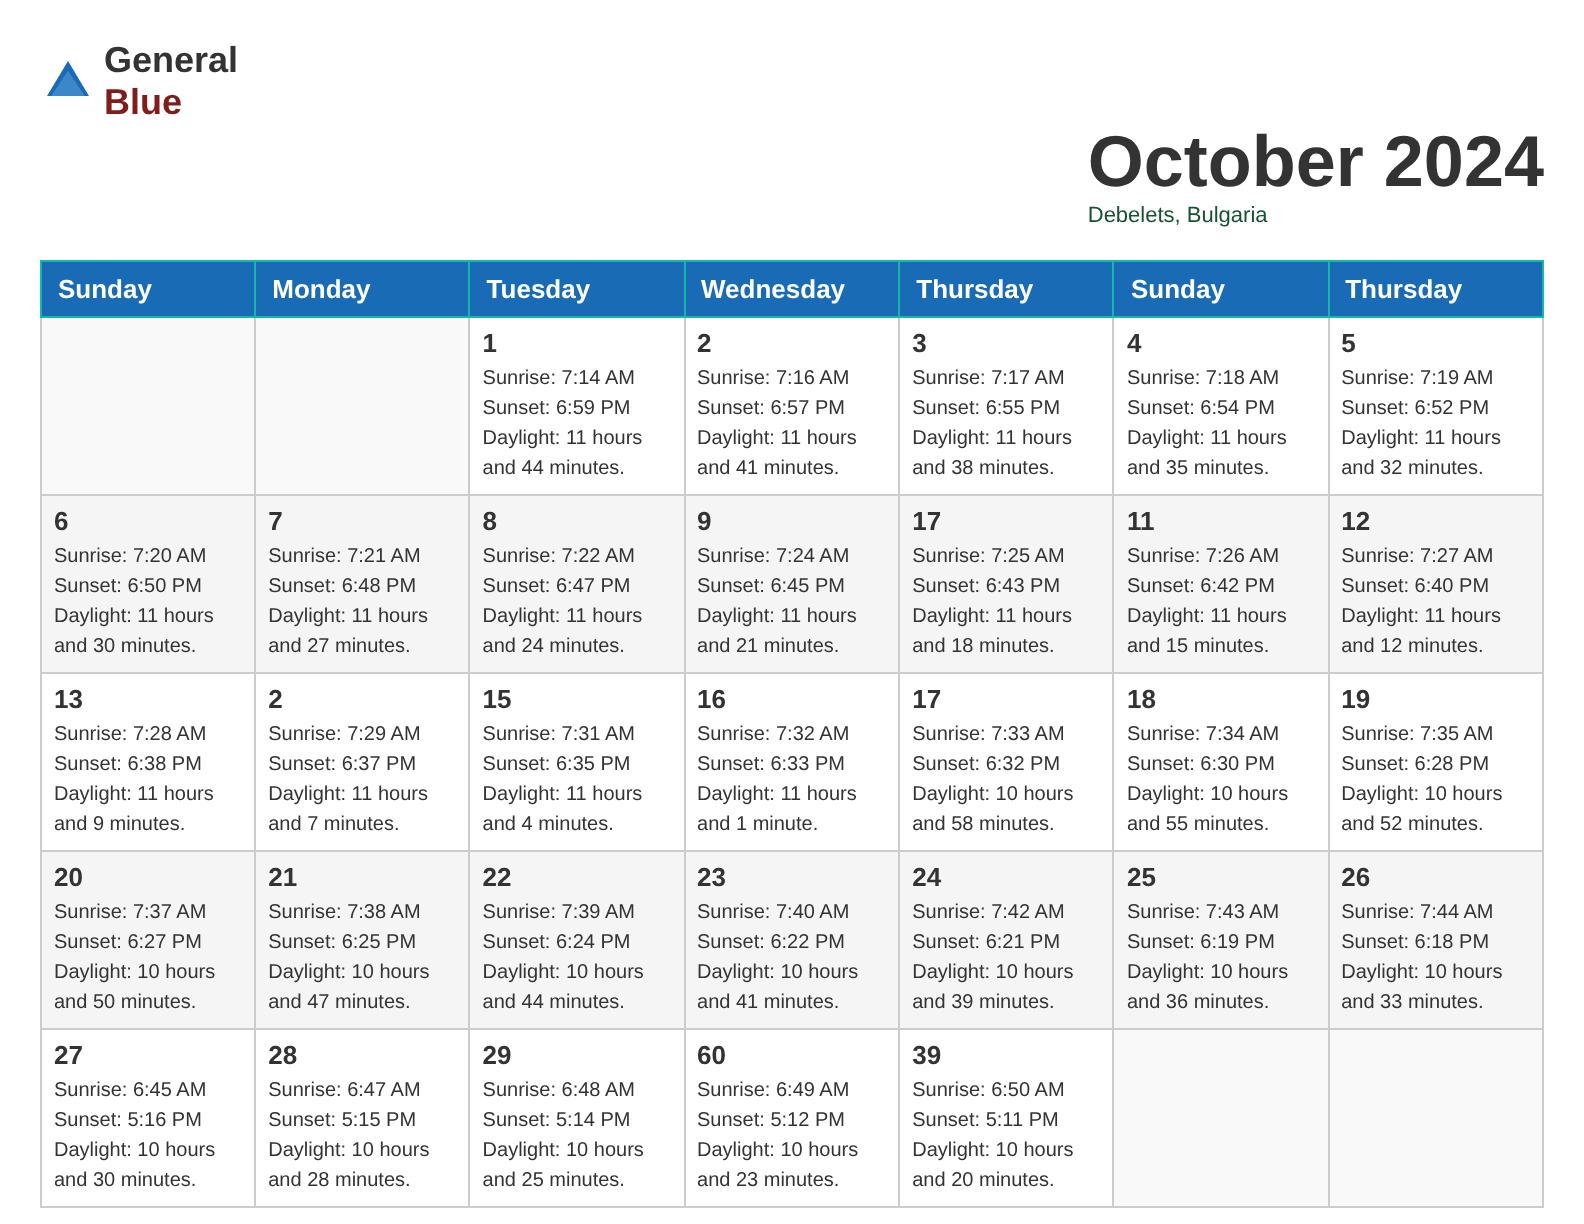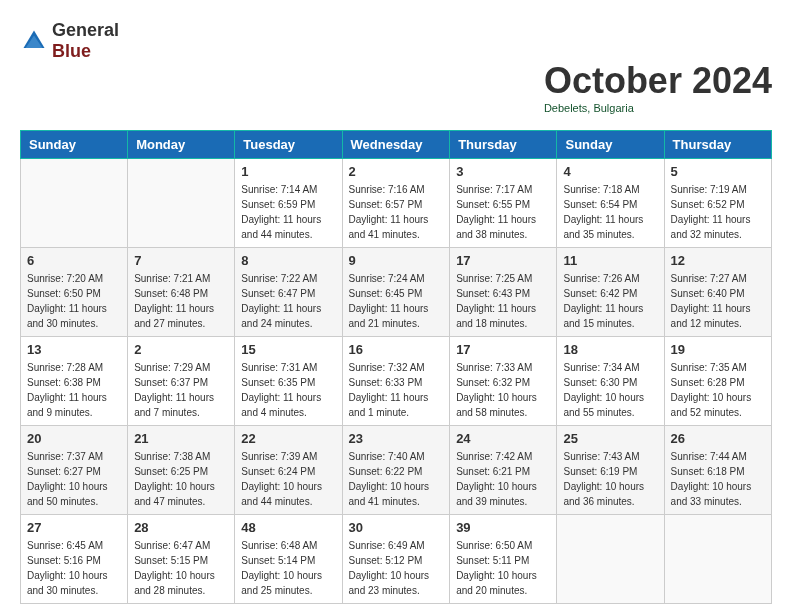--- a/index.html
+++ b/index.html
@@ -240,7 +240,7 @@
           <div class="day-info">Sunrise: 6:47 AM<br>Sunset: 5:15 PM<br>Daylight: 10 hours and 28 minutes.</div>
         </td>
         <td>
-          <span class="day-number">48</span>
+          <span class="day-number">29</span>
           <div class="day-info">Sunrise: 6:48 AM<br>Sunset: 5:14 PM<br>Daylight: 10 hours and 25 minutes.</div>
         </td>
         <td>

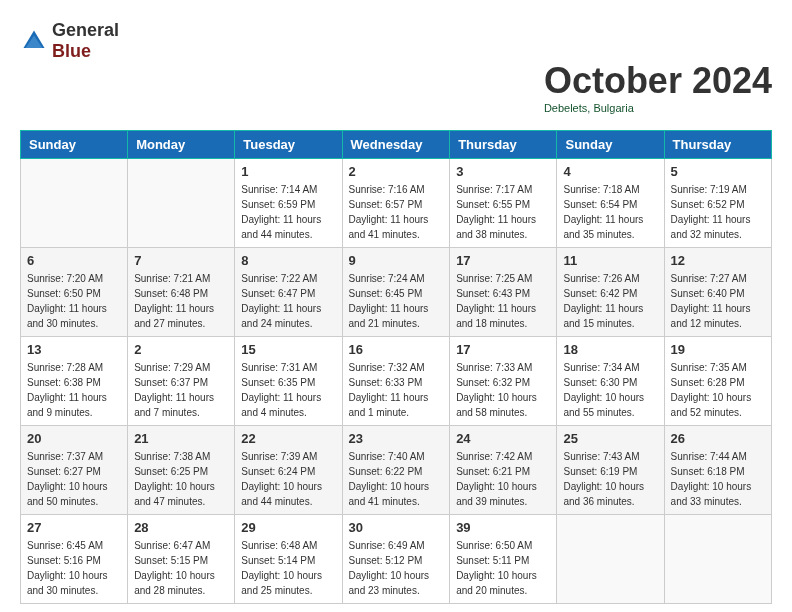--- a/index.html
+++ b/index.html
@@ -244,7 +244,7 @@
           <div class="day-info">Sunrise: 6:48 AM<br>Sunset: 5:14 PM<br>Daylight: 10 hours and 25 minutes.</div>
         </td>
         <td>
-          <span class="day-number">30</span>
+          <span class="day-number">60</span>
           <div class="day-info">Sunrise: 6:49 AM<br>Sunset: 5:12 PM<br>Daylight: 10 hours and 23 minutes.</div>
         </td>
         <td>

